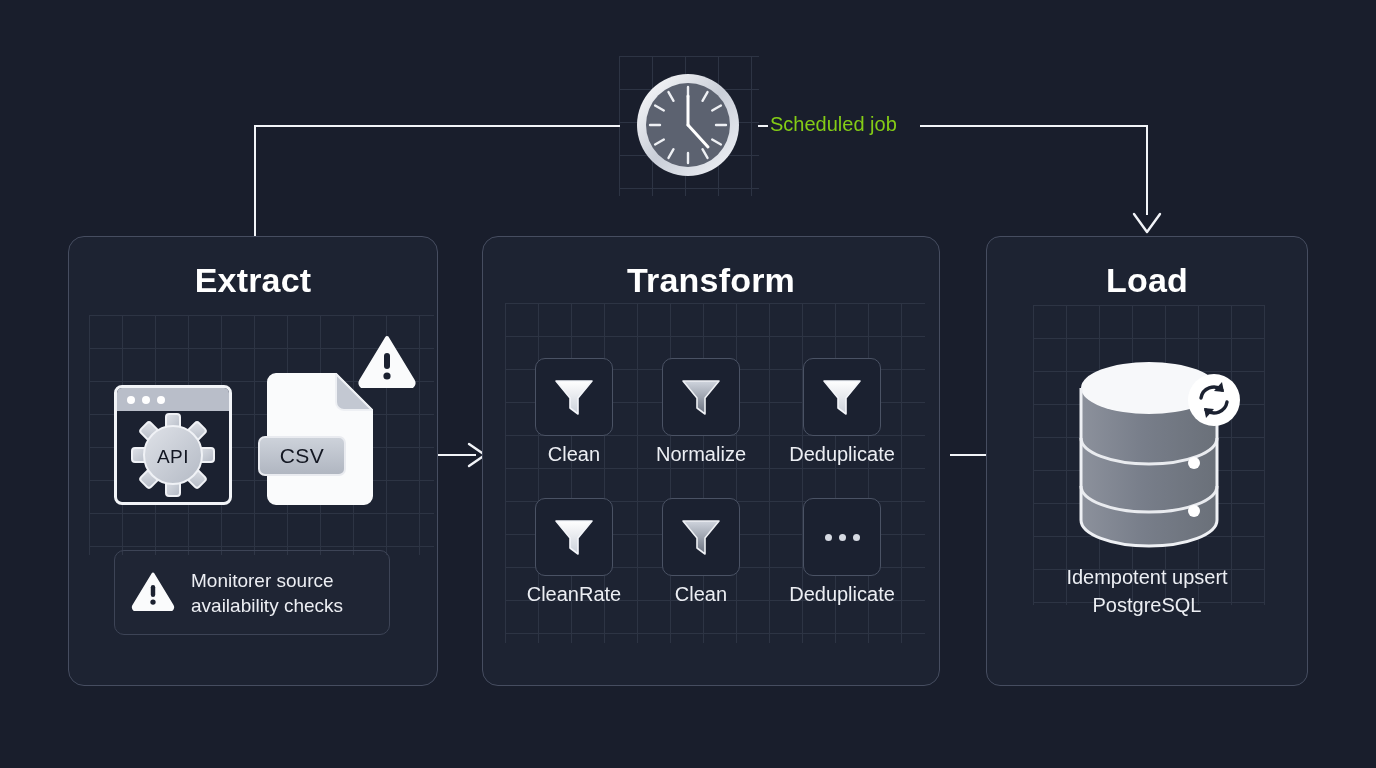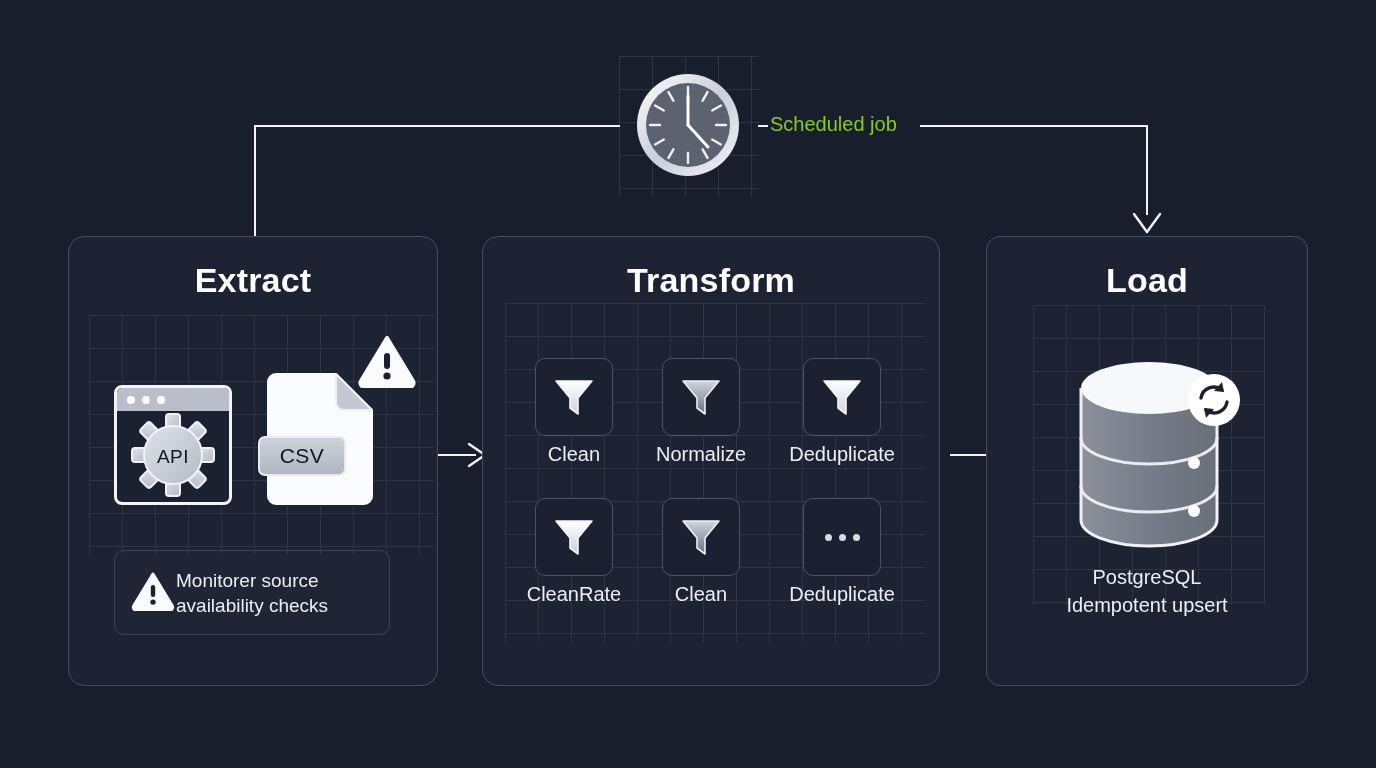--- a/index.html
+++ b/index.html
@@ -99,7 +99,7 @@
     position:absolute;left:114px;top:550px;width:276px;height:85px;
     border:1px solid #3d out;border:1px solid #3d4456;border-radius:10px;
     background:rgba(255,255,255,0.012);
-    display:flex;align-items:center;gap:1px;padding:0 16px;box-sizing:border-box;
+    display:flex;align-items:center;gap:16px;padding:0 16px;box-sizing:border-box;
   }
   .note-text{font-size:19px;line-height:25px;color:#eceef3;}
 

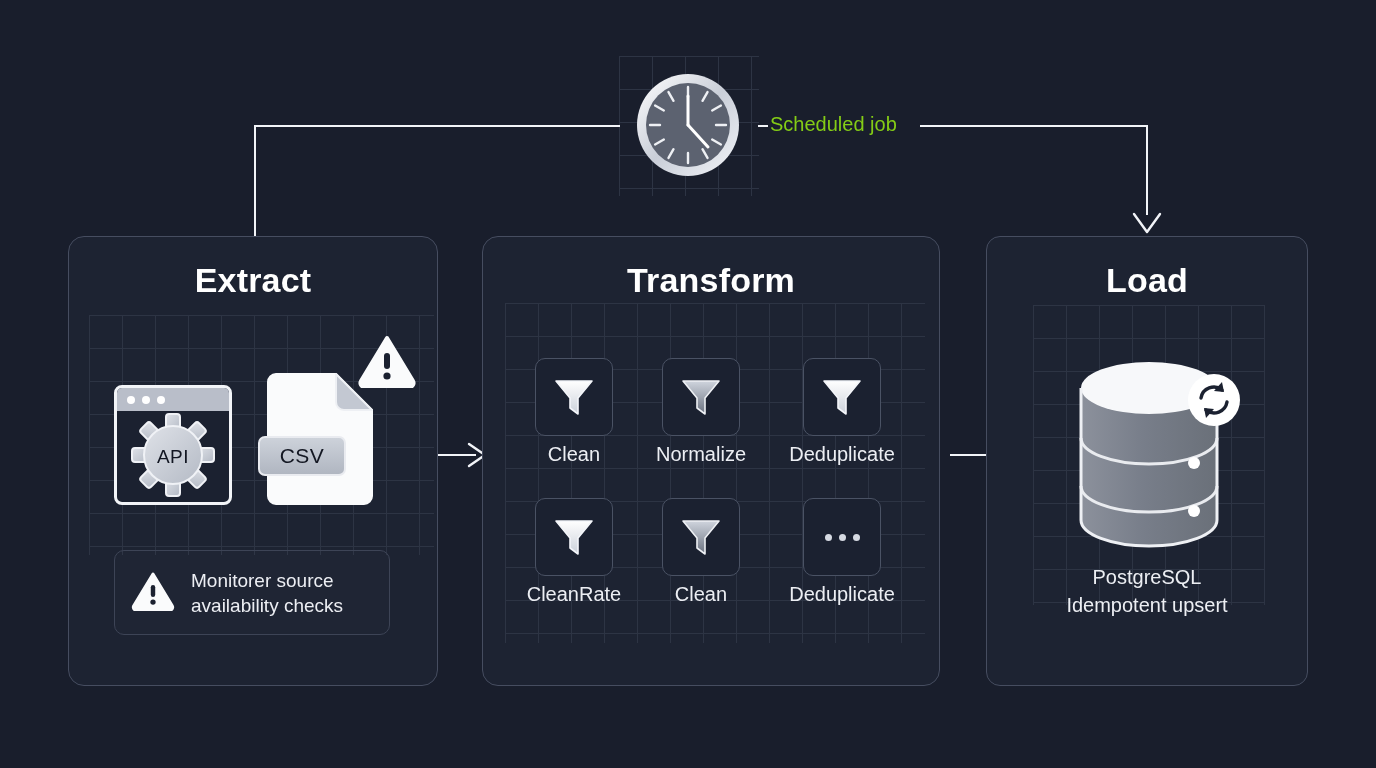--- a/index.html
+++ b/index.html
@@ -369,8 +369,8 @@
   </div>
 
   <div class="db-caption">
+    <div>Idempotent upsert</div>
     <div>PostgreSQL</div>
-    <div>Idempotent upsert</div>
   </div>
 
 </div>

